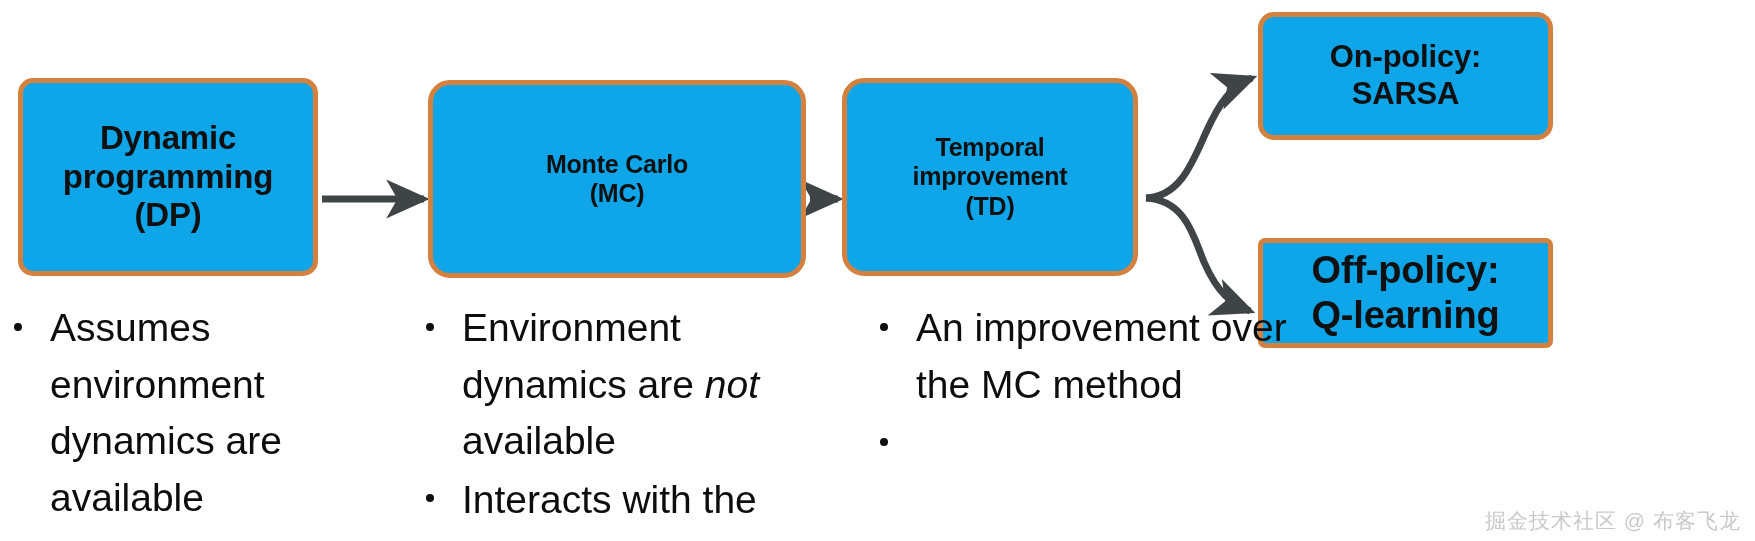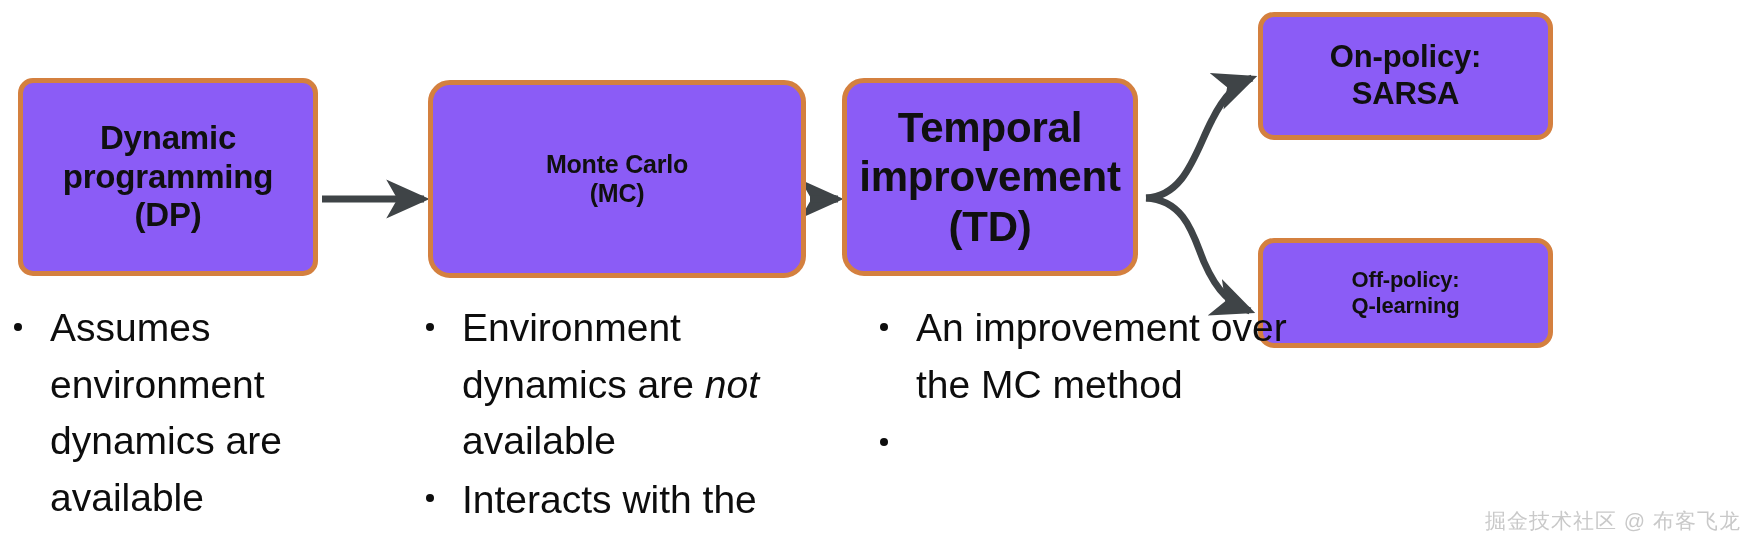--- a/index.html
+++ b/index.html
@@ -22,7 +22,7 @@
   .node {
     position: absolute;
     box-sizing: border-box;
-    background: #8b5cf6;
+    background: #0ea5e9;
     border: 5px solid #D4803F;
     border-radius: 22px;
     display: flex;

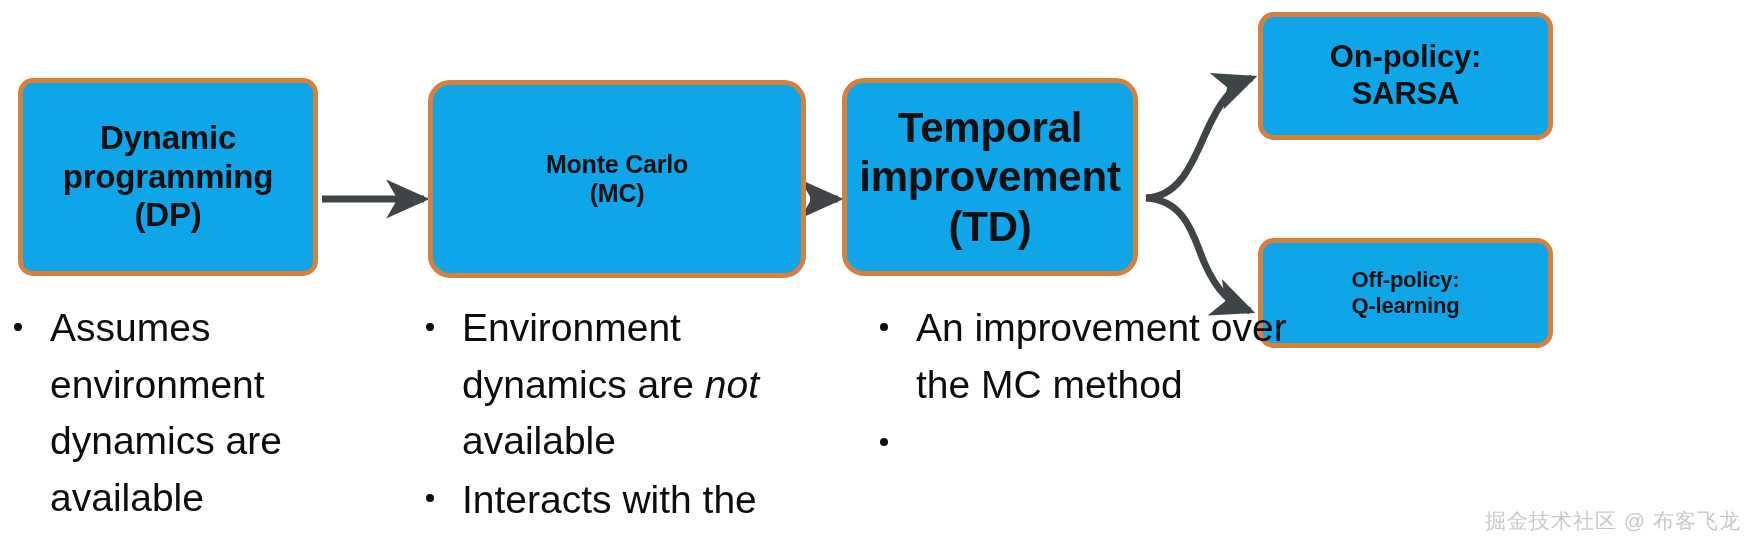--- a/index.html
+++ b/index.html
@@ -38,7 +38,7 @@
 
   #node-dp   { left: 18px;   top: 78px;  width: 300px; height: 198px; font-size: 33px; border-radius: 15px; }
   #node-mc   { left: 428px;  top: 80px;  width: 378px; height: 198px; font-size: 25px; }
-  #node-td   { left: 842px;  top: 78px;  width: 296px; height: 198px; font-size: 42px; }
+  #node-td   { left: 842px;  top: 78px;  width: 296px; height: 198px; font-size: 25px; }
   #node-on   { left: 1258px; top: 12px;  width: 295px; height: 128px; font-size: 31px; border-radius: 16px; }
   #node-off  { left: 1258px; top: 238px; width: 295px; height: 110px; font-size: 22px; border-radius: 16px; }
 

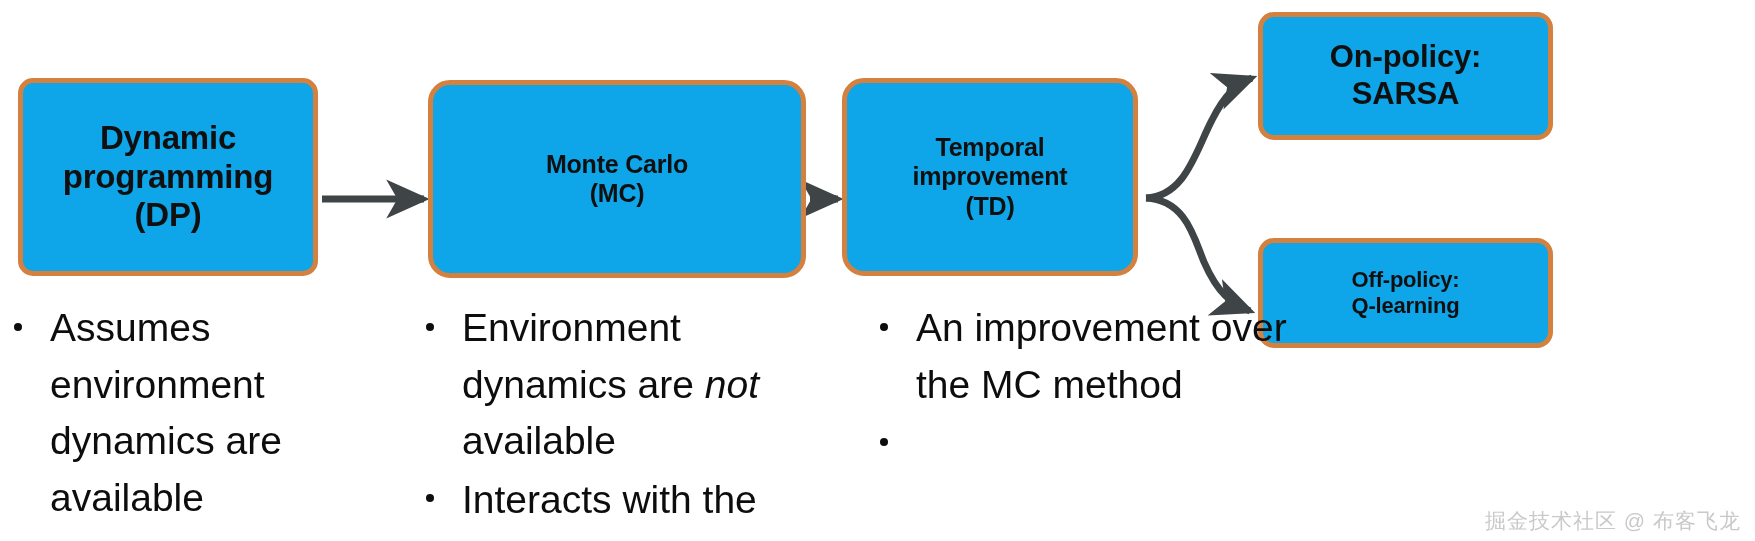--- a/index.html
+++ b/index.html
@@ -40,7 +40,7 @@
   #node-mc   { left: 428px;  top: 80px;  width: 378px; height: 198px; font-size: 25px; }
   #node-td   { left: 842px;  top: 78px;  width: 296px; height: 198px; font-size: 25px; }
   #node-on   { left: 1258px; top: 12px;  width: 295px; height: 128px; font-size: 31px; border-radius: 16px; }
-  #node-off  { left: 1258px; top: 238px; width: 295px; height: 110px; font-size: 22px; border-radius: 16px; }
+  #node-off  { left: 1258px; top: 238px; width: 295px; height: 110px; font-size: 38px; border-radius: 7px; }
 
   
   #arrows {

